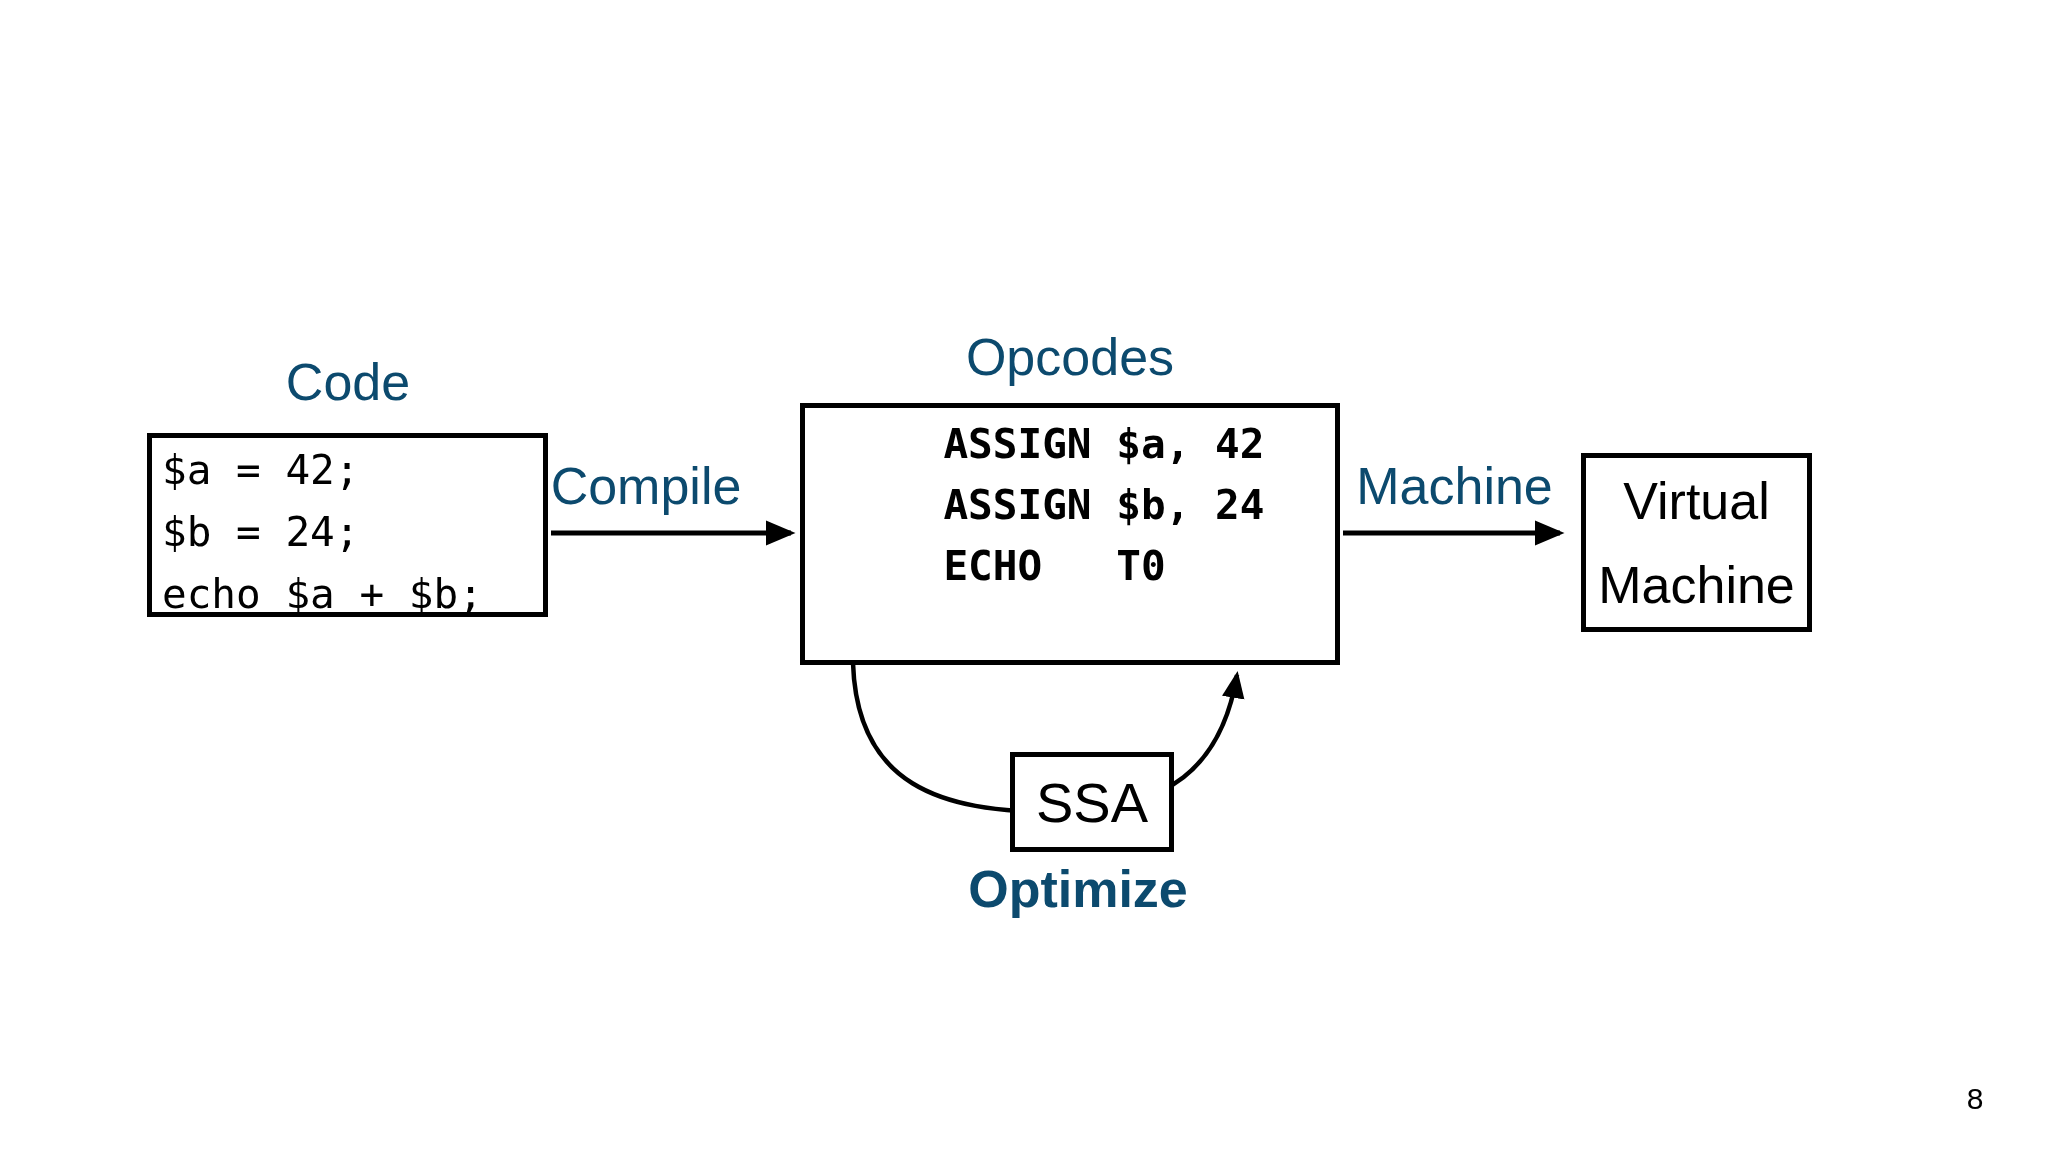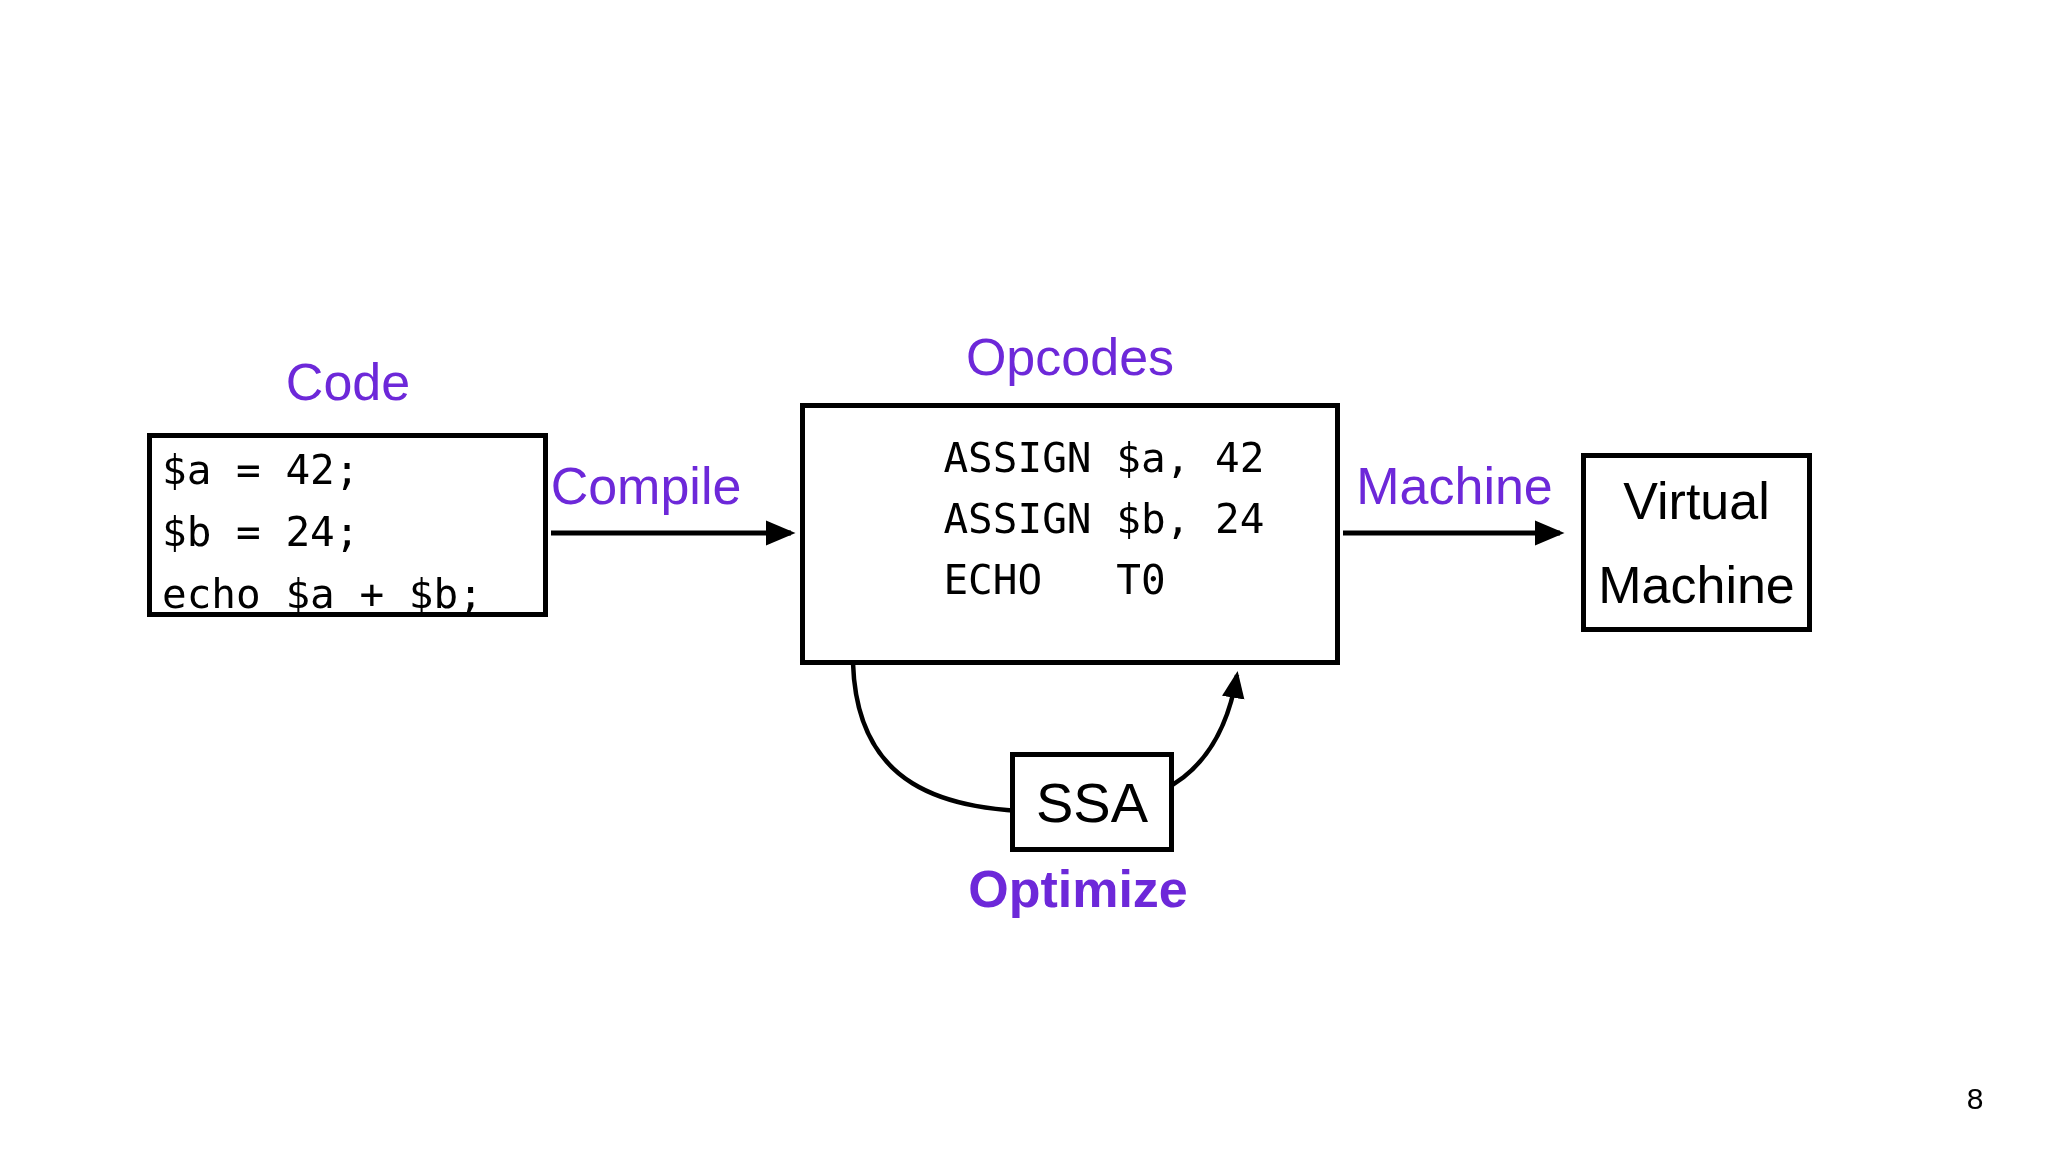--- a/index.html
+++ b/index.html
@@ -83,7 +83,7 @@
     text-align: center;
     font-size: 52px;
     line-height: 60px;
-    color: #6d28d9;
+    color: #0c4a6e;
     z-index: 2;
     white-space: nowrap;
   }

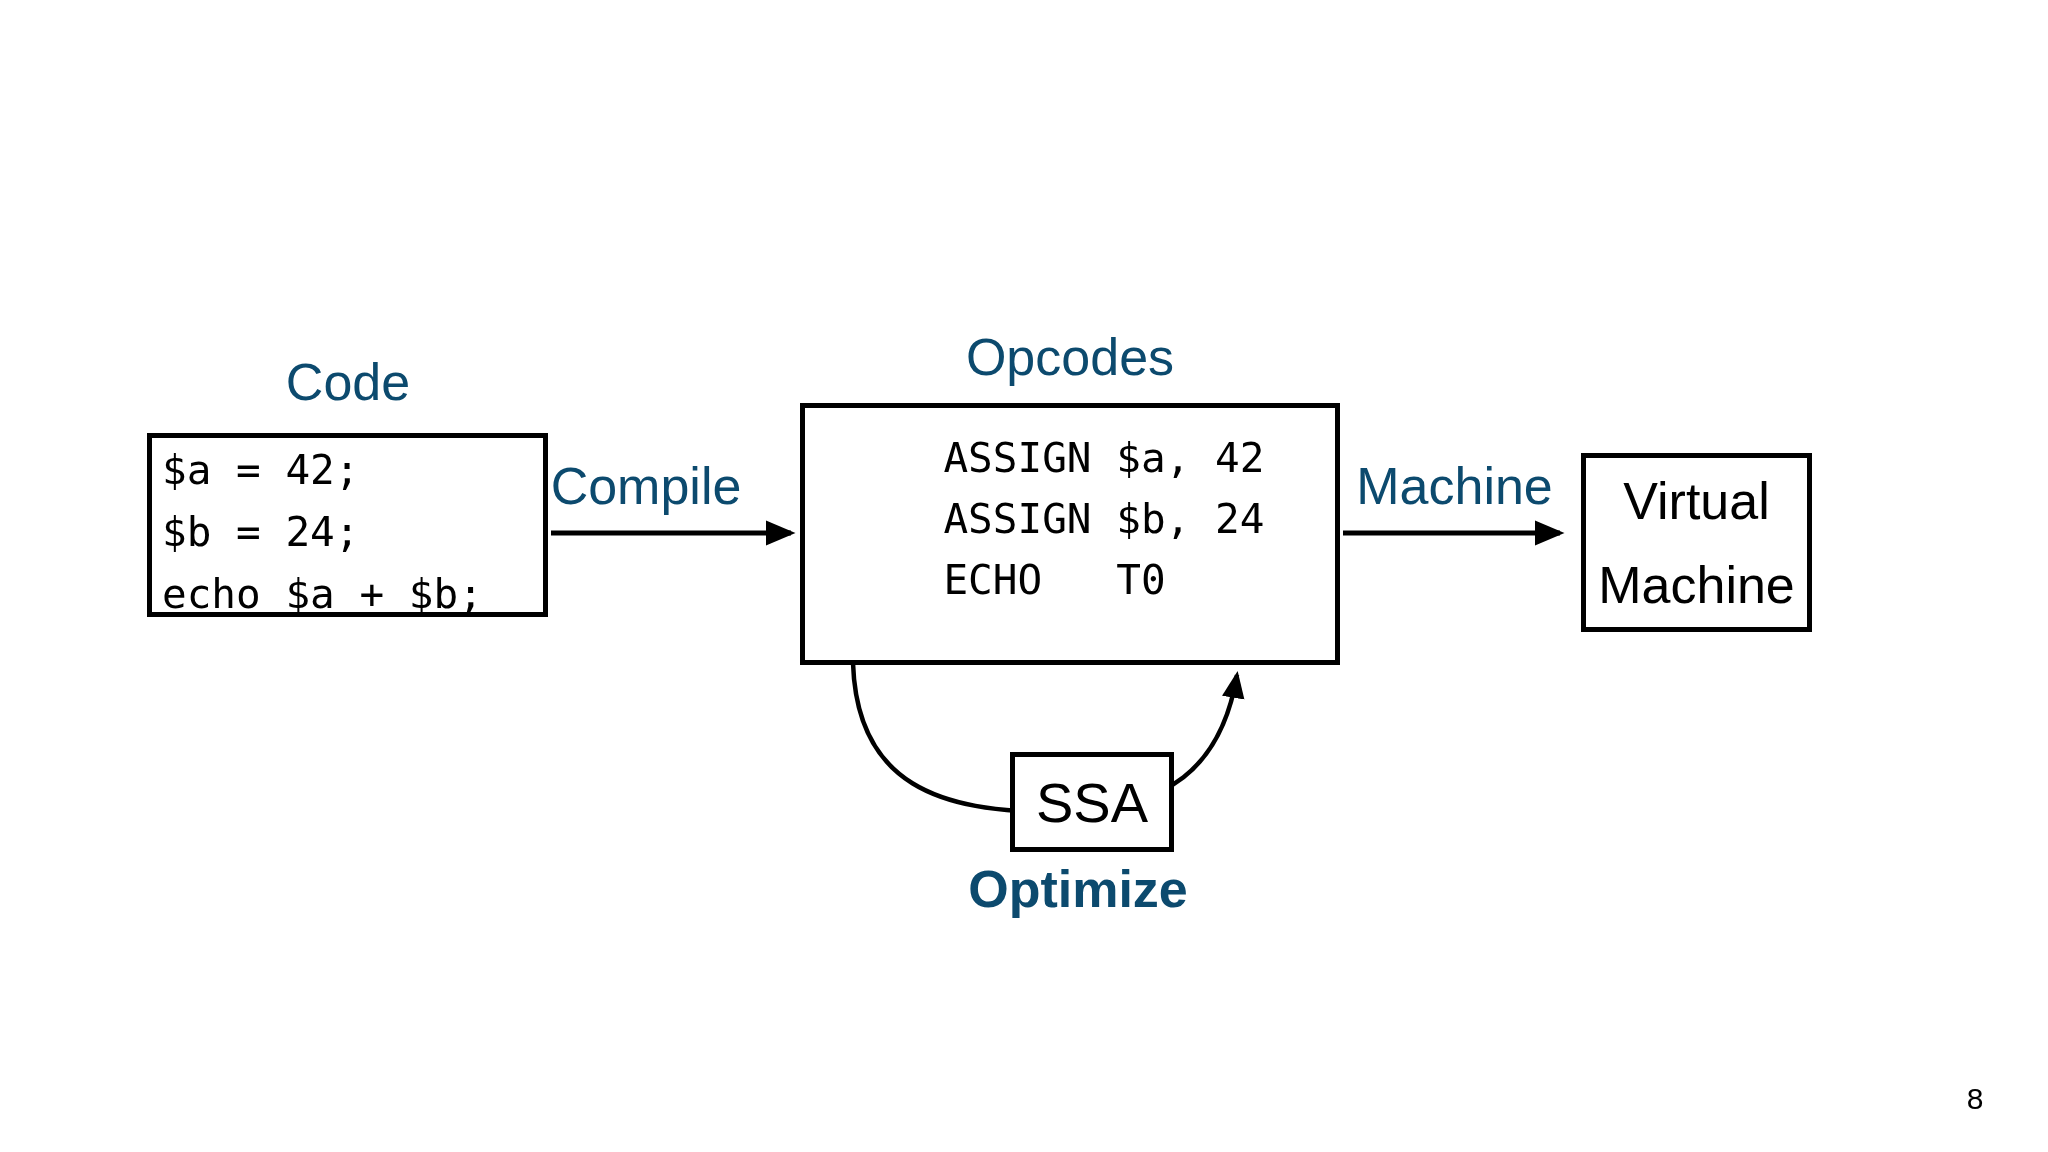--- a/index.html
+++ b/index.html
@@ -43,7 +43,8 @@
     top: 403px;
     width: 540px;
     height: 262px;
-    padding: 20px 0 0 15px;
+    padding: 6px 0 0 15px;
+    font-weight: bold;
   }
   .vm-box {
     left: 1569px;

